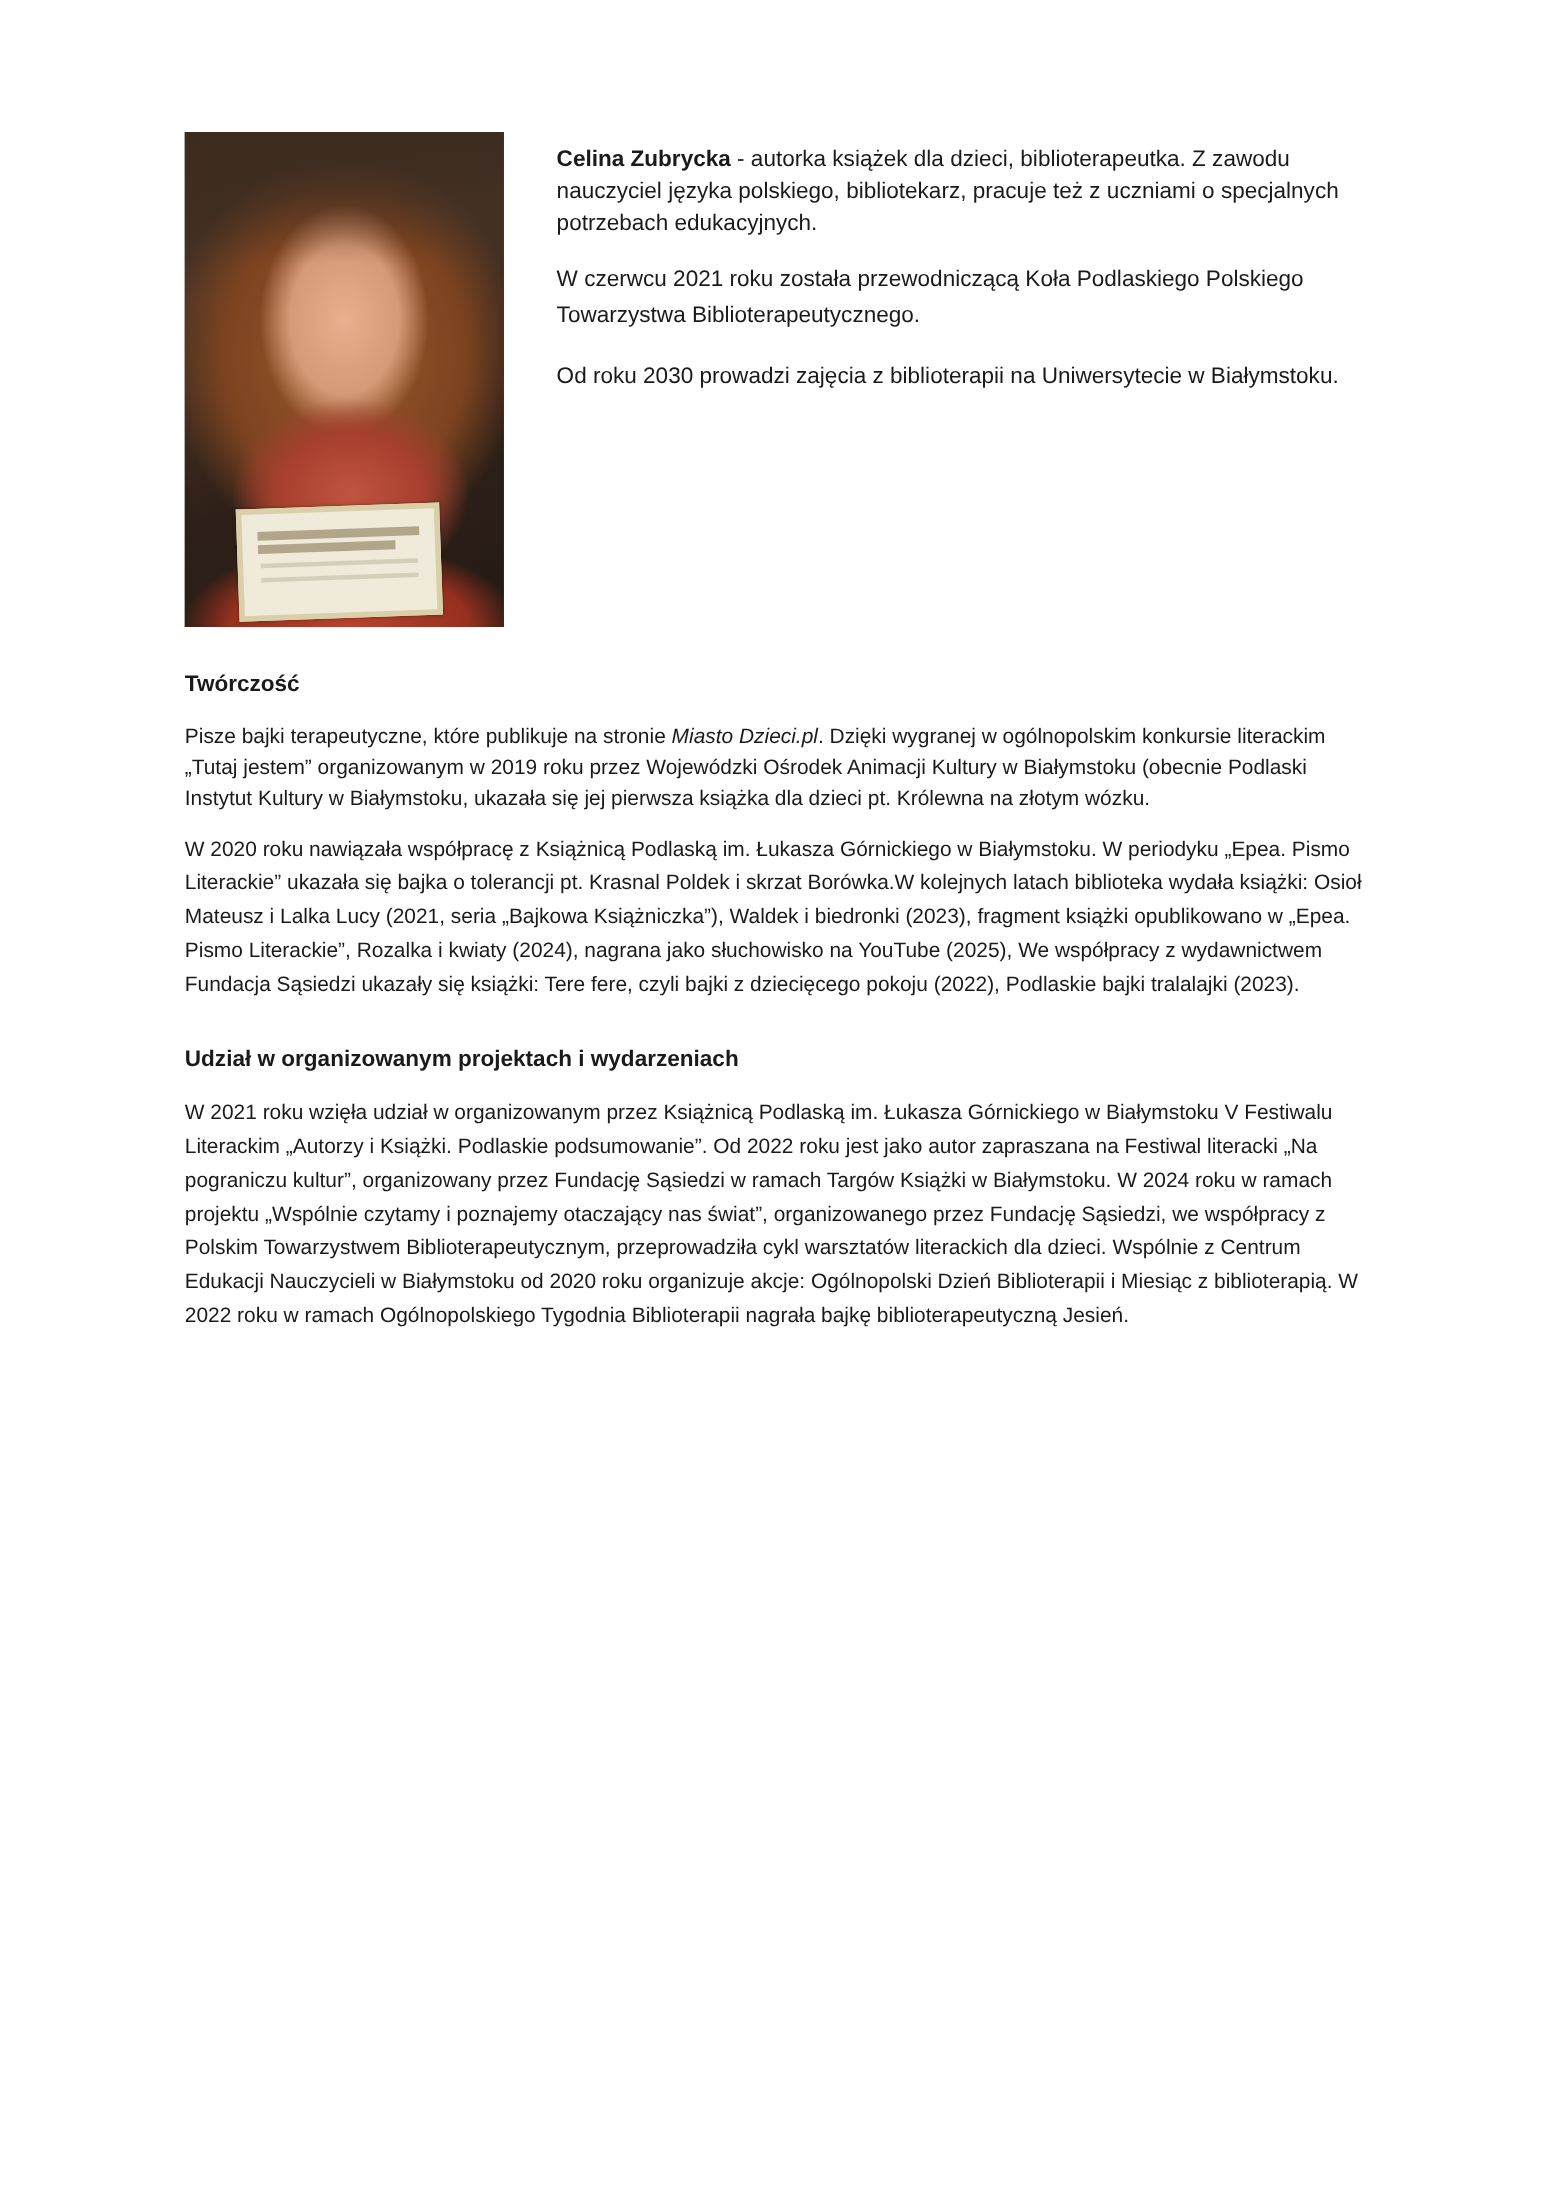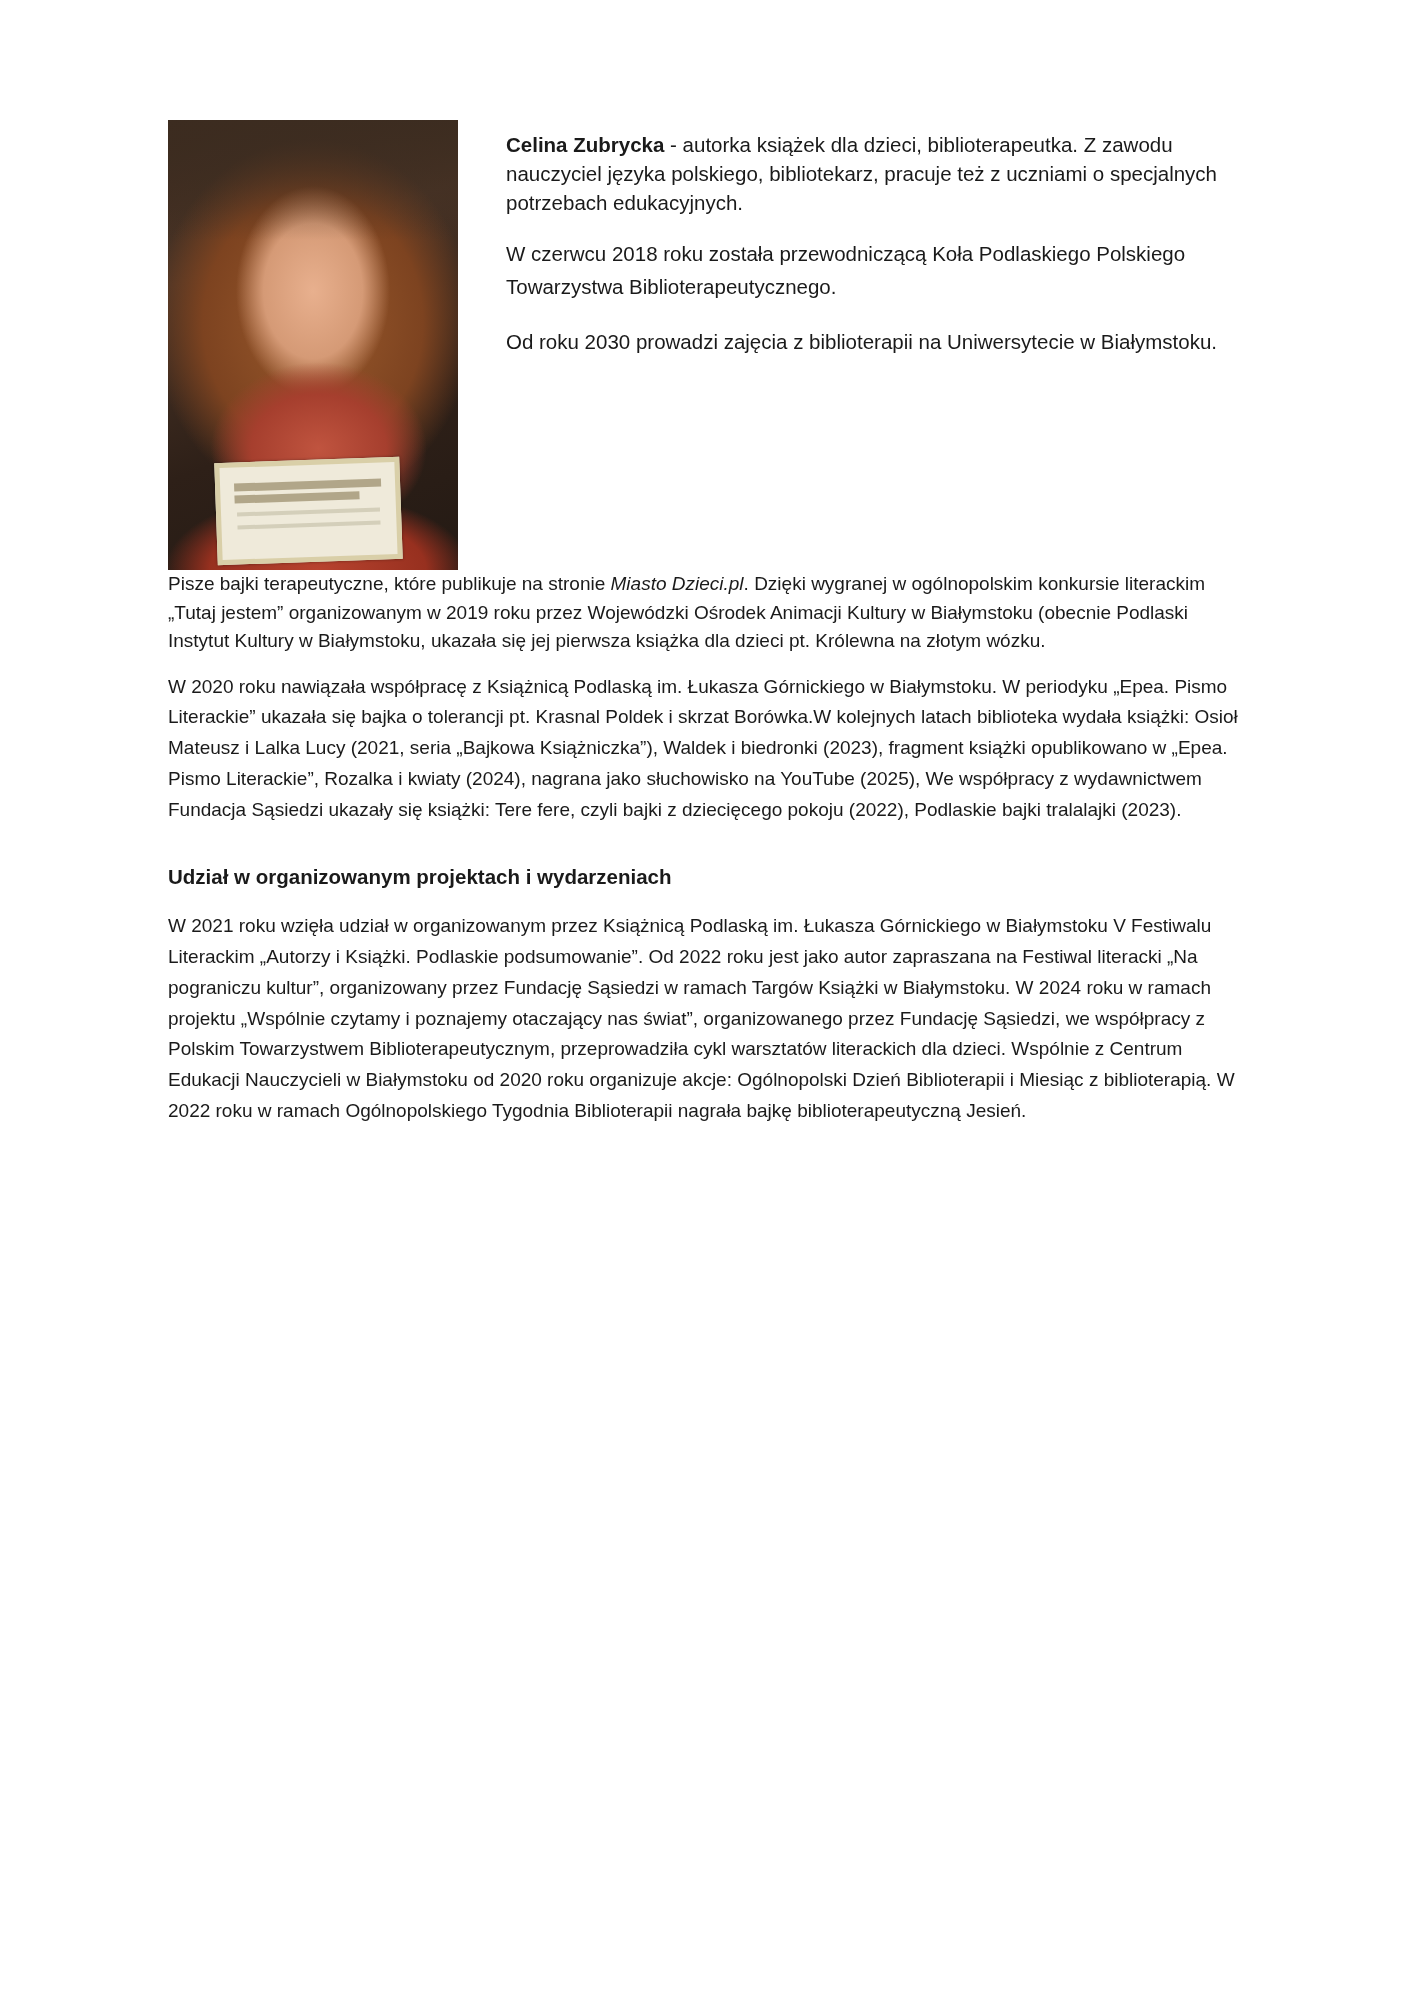--- a/index.html
+++ b/index.html
@@ -150,7 +150,7 @@
 
       <div class="intro">
         <p class="tight"><b>Celina Zubrycka</b><span> - autorka książek dla dzieci, biblioterapeutka. Z zawodu nauczyciel języka polskiego, bibliotekarz, pracuje też z uczniami o specjalnych potrzebach edukacyjnych.</span></p>
-        <p class="loose">W czerwcu 2018 roku została przewodniczącą Koła Podlaskiego Polskiego Towarzystwa Biblioterapeutycznego.</p>
+        <p class="loose">W czerwcu 2021 roku została przewodniczącą Koła Podlaskiego Polskiego Towarzystwa Biblioterapeutycznego.</p>
         <p class="loose">Od roku 2030 prowadzi zajęcia z biblioterapii na Uniwersytecie w Białymstoku.</p>
       </div>
     </div>

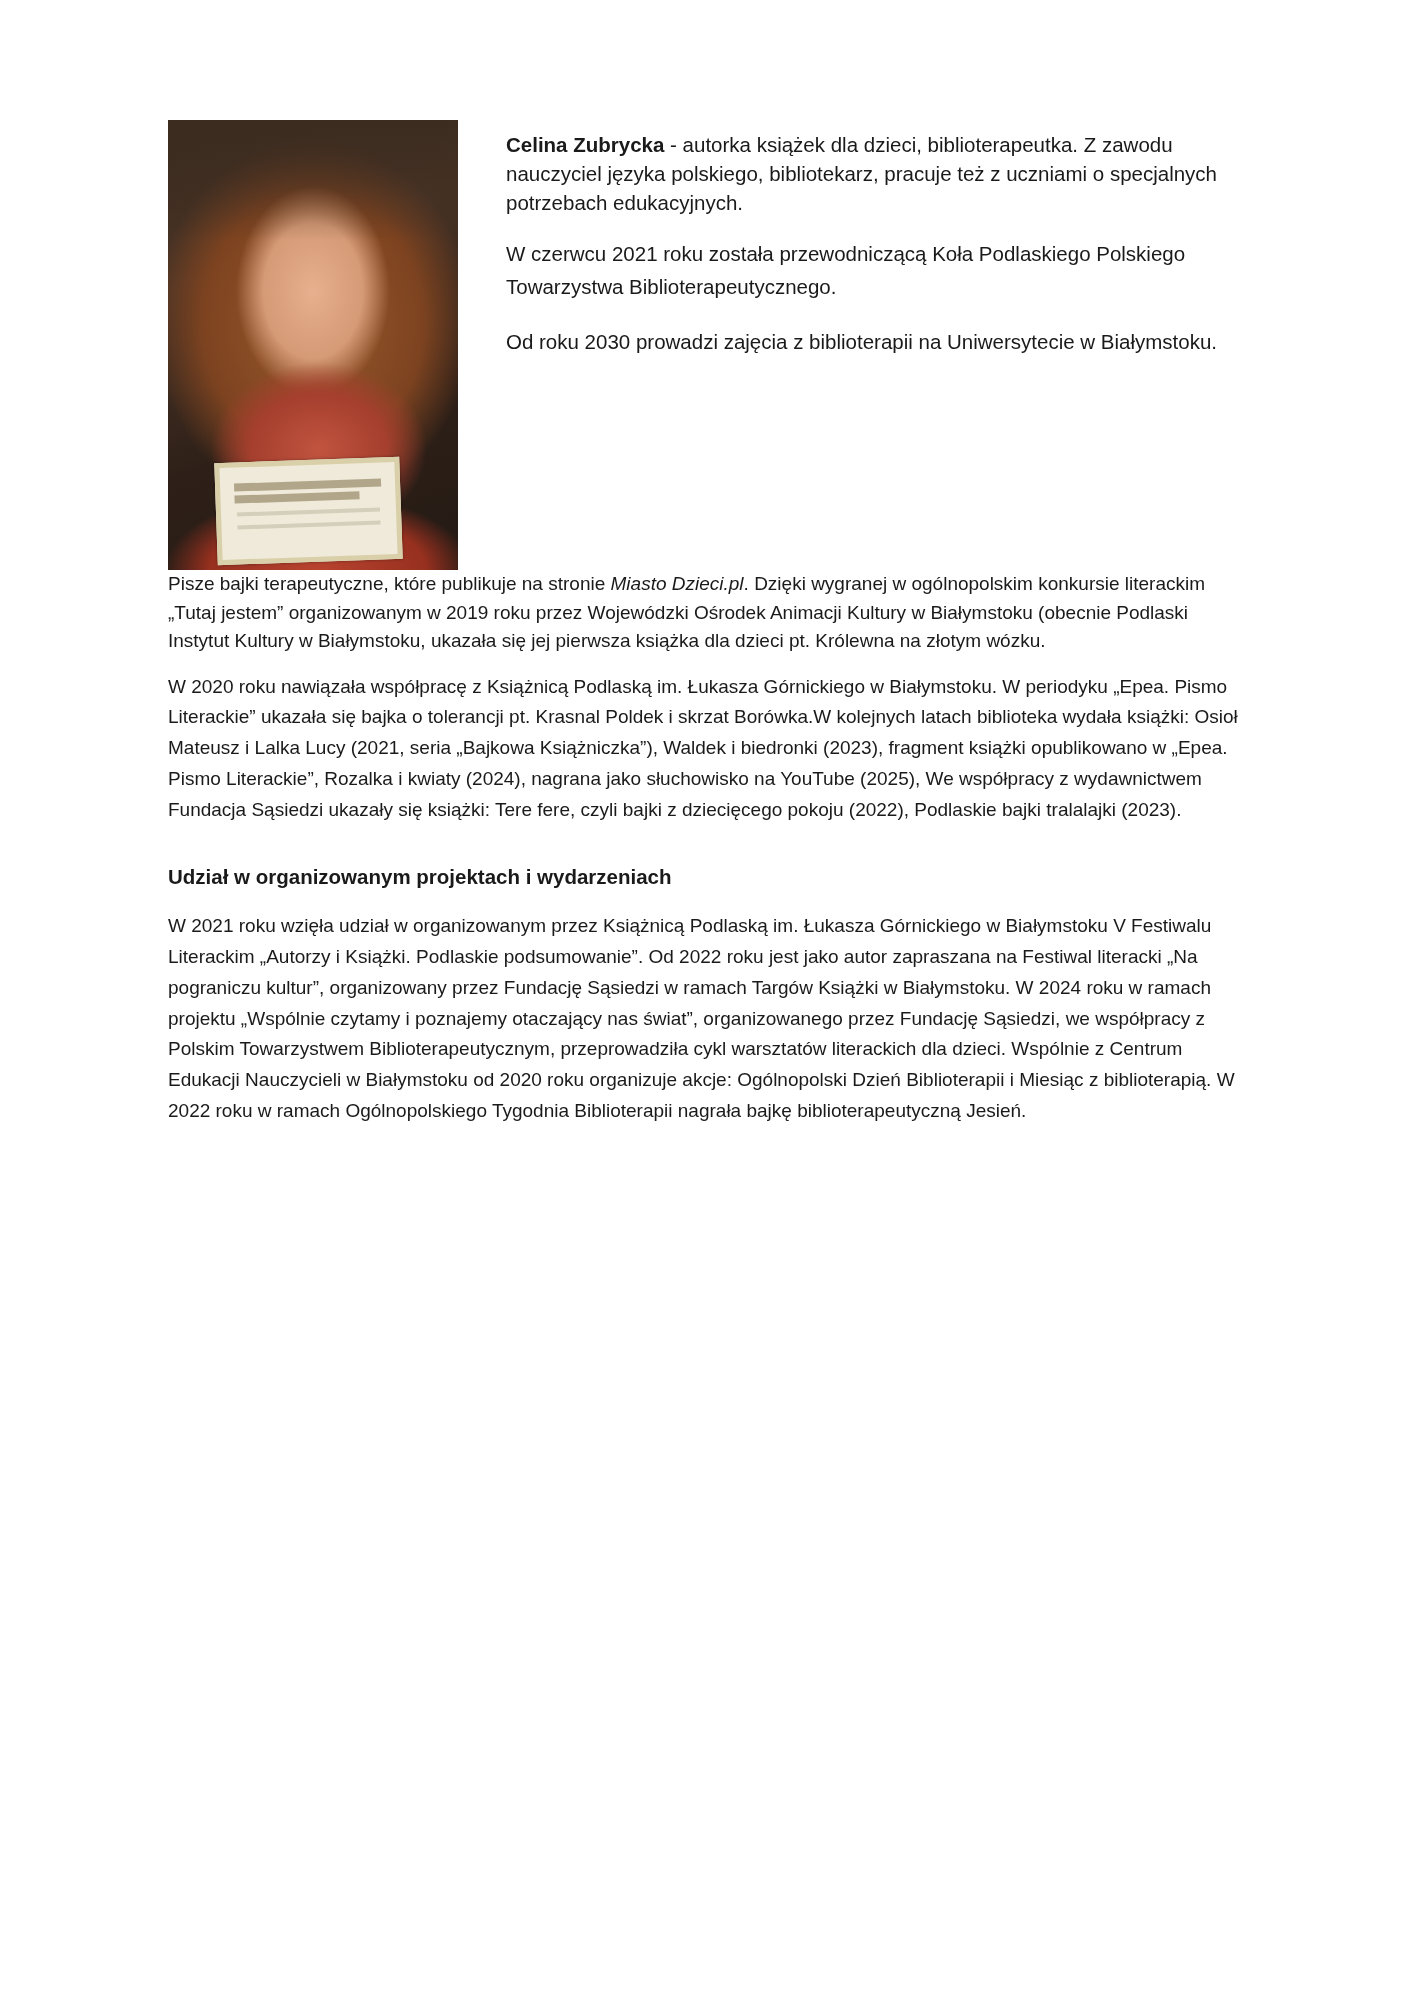--- a/index.html
+++ b/index.html
@@ -155,6 +155,7 @@
       </div>
     </div>
 
+    <h2 class="section-heading">Twórczość</h2>
 
     <p class="para lead"><span>Pisze bajki terapeutyczne, które publikuje na stronie </span><em>Miasto Dzieci.pl</em><span>. Dzięki wygranej w ogólnopolskim konkursie literackim „Tutaj jestem” organizowanym w 2019 roku przez Wojewódzki Ośrodek Animacji Kultury w Białymstoku (obecnie Podlaski Instytut Kultury w Białymstoku, ukazała się jej pierwsza książka dla dzieci pt. Królewna na złotym wózku.</span></p>
 

